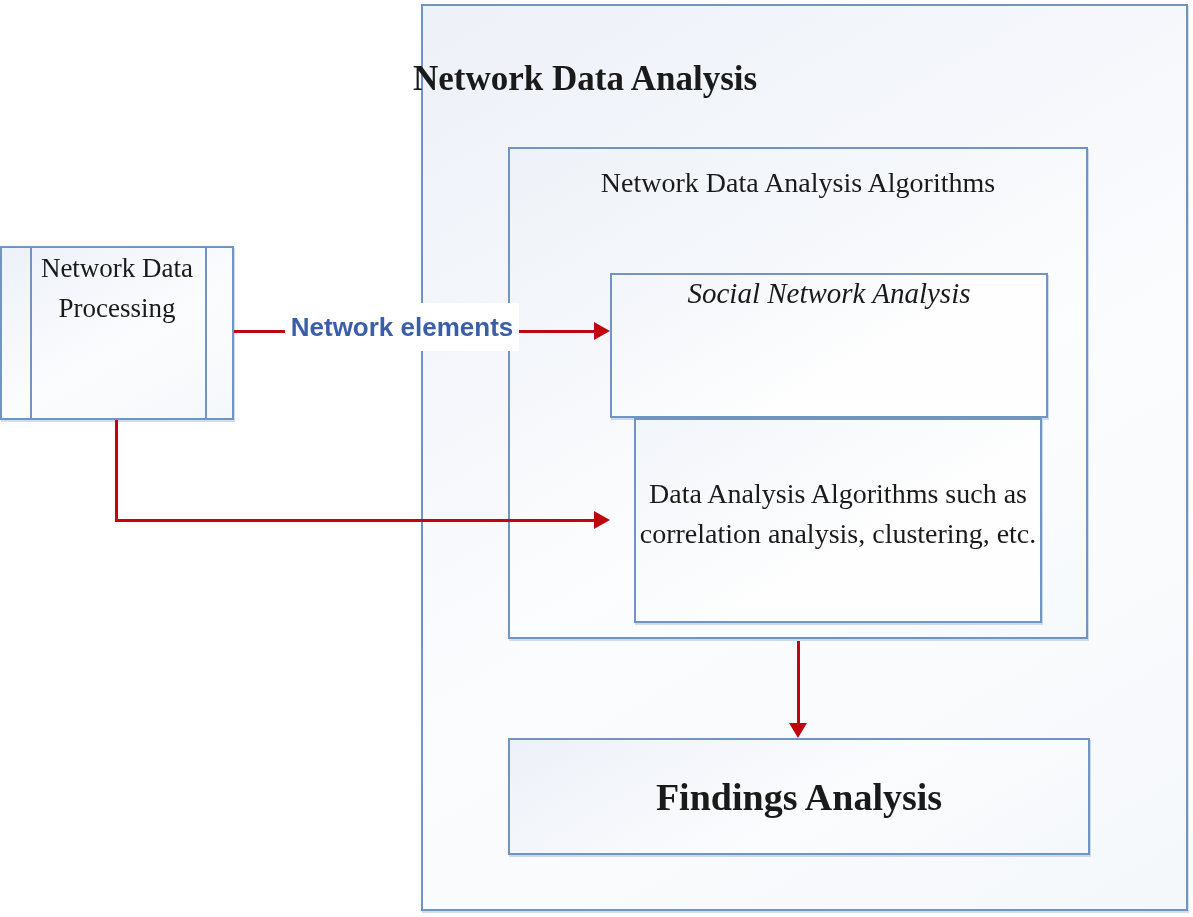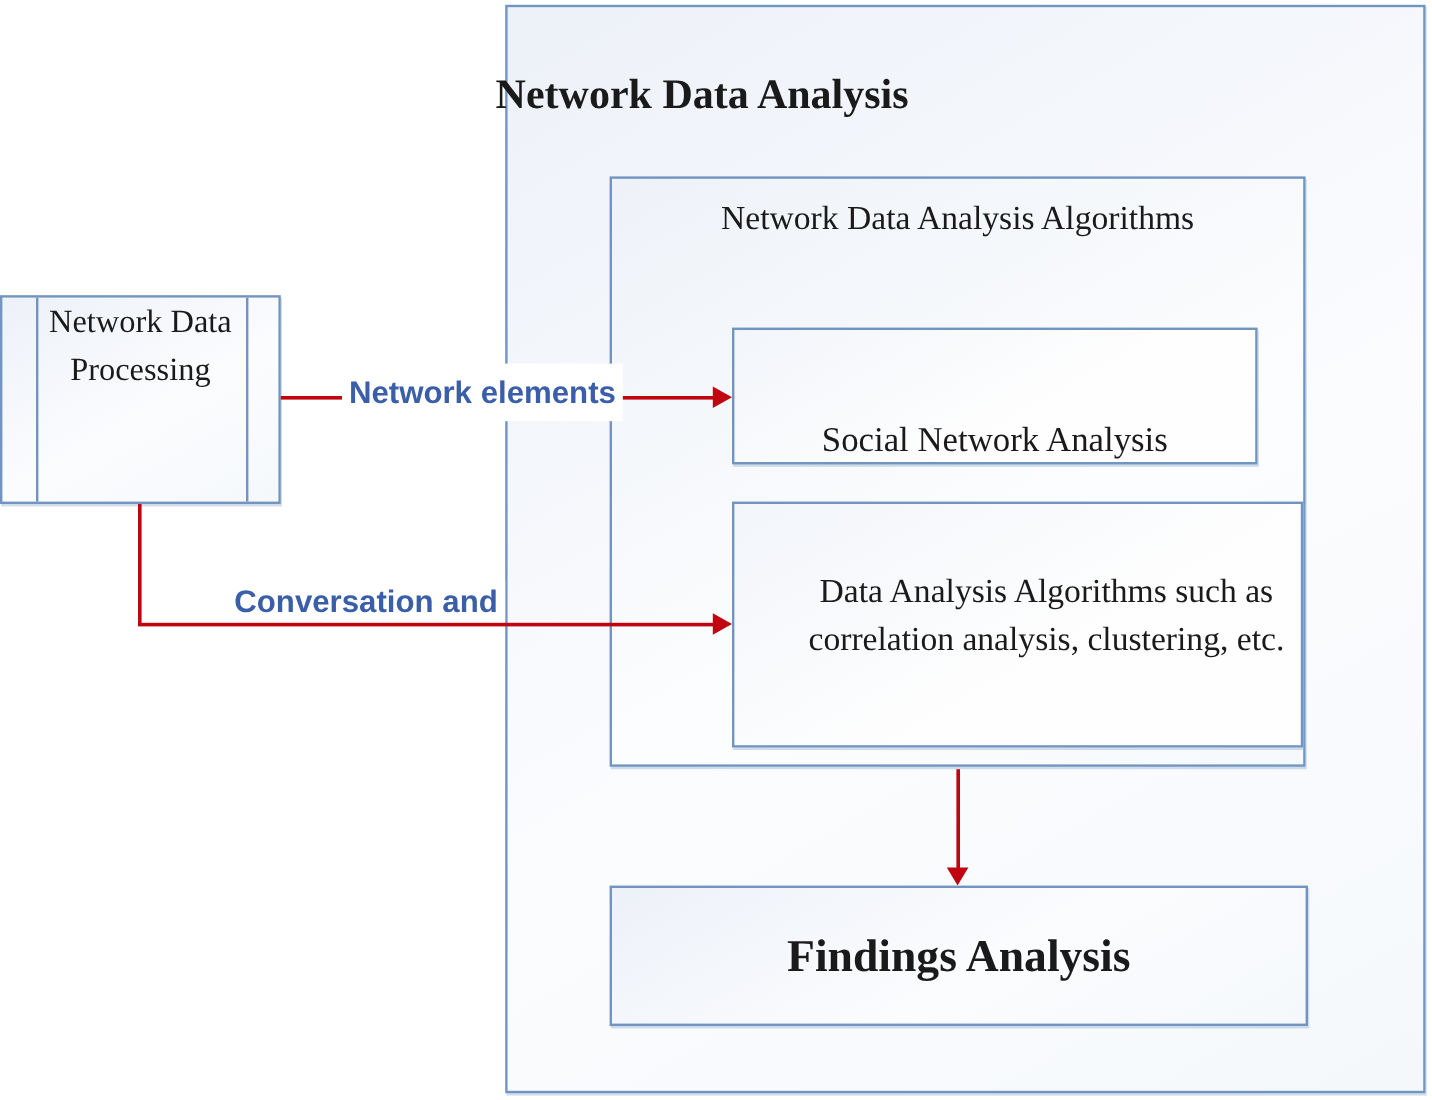--- a/index.html
+++ b/index.html
@@ -31,9 +31,9 @@
     position:absolute;left:0;top:14px;width:100%;text-align:center;
     font-size:28px;font-weight:normal;line-height:40px;white-space:nowrap;
   }
-  .sna-box{left:610px;top:273px;width:438px;height:114px;z-index:3;
-    display:flex;align-items:flex-end;justify-content:center;
-    background:linear-gradient(150deg,#f2f5fa 0%,#fefefe 60%);}
+  .sna-box{left:610px;top:273px;width:438px;height:145px;z-index:3;
+    display:flex;align-items:flex-start;justify-content:center;
+    background:linear-gradient(150deg,#f2f5fa 0%,#fefefe 60%);font-style:italic;}
   .sna-label{font-size:29px;line-height:36px;}
   .data-box{left:610px;top:418px;width:476px;height:205px;z-index:3;
     display:flex;align-items:center;justify-content:flex-end;

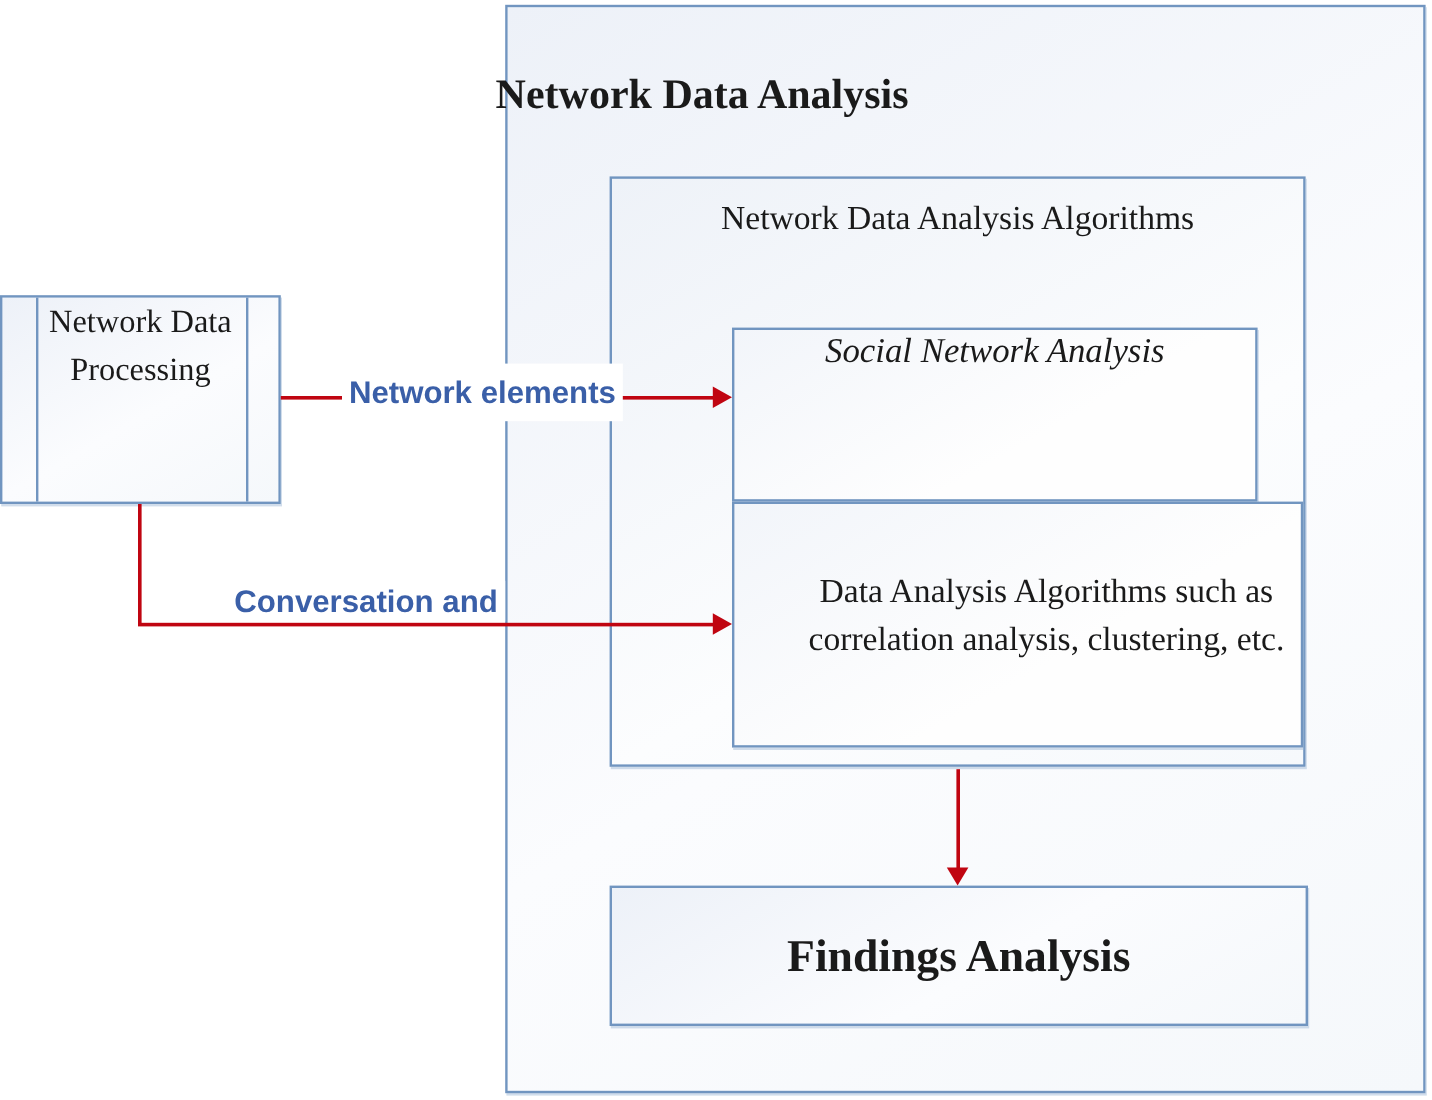--- a/index.html
+++ b/index.html
@@ -115,7 +115,6 @@
   <span class="lbl-bg">Network elements</span>
 </div>
 <div class="flow-label label-conversation">
-  <span class="line1"><span class="lbl-bg">Conversation and</span></span>
 </div>
 
 </body></html>

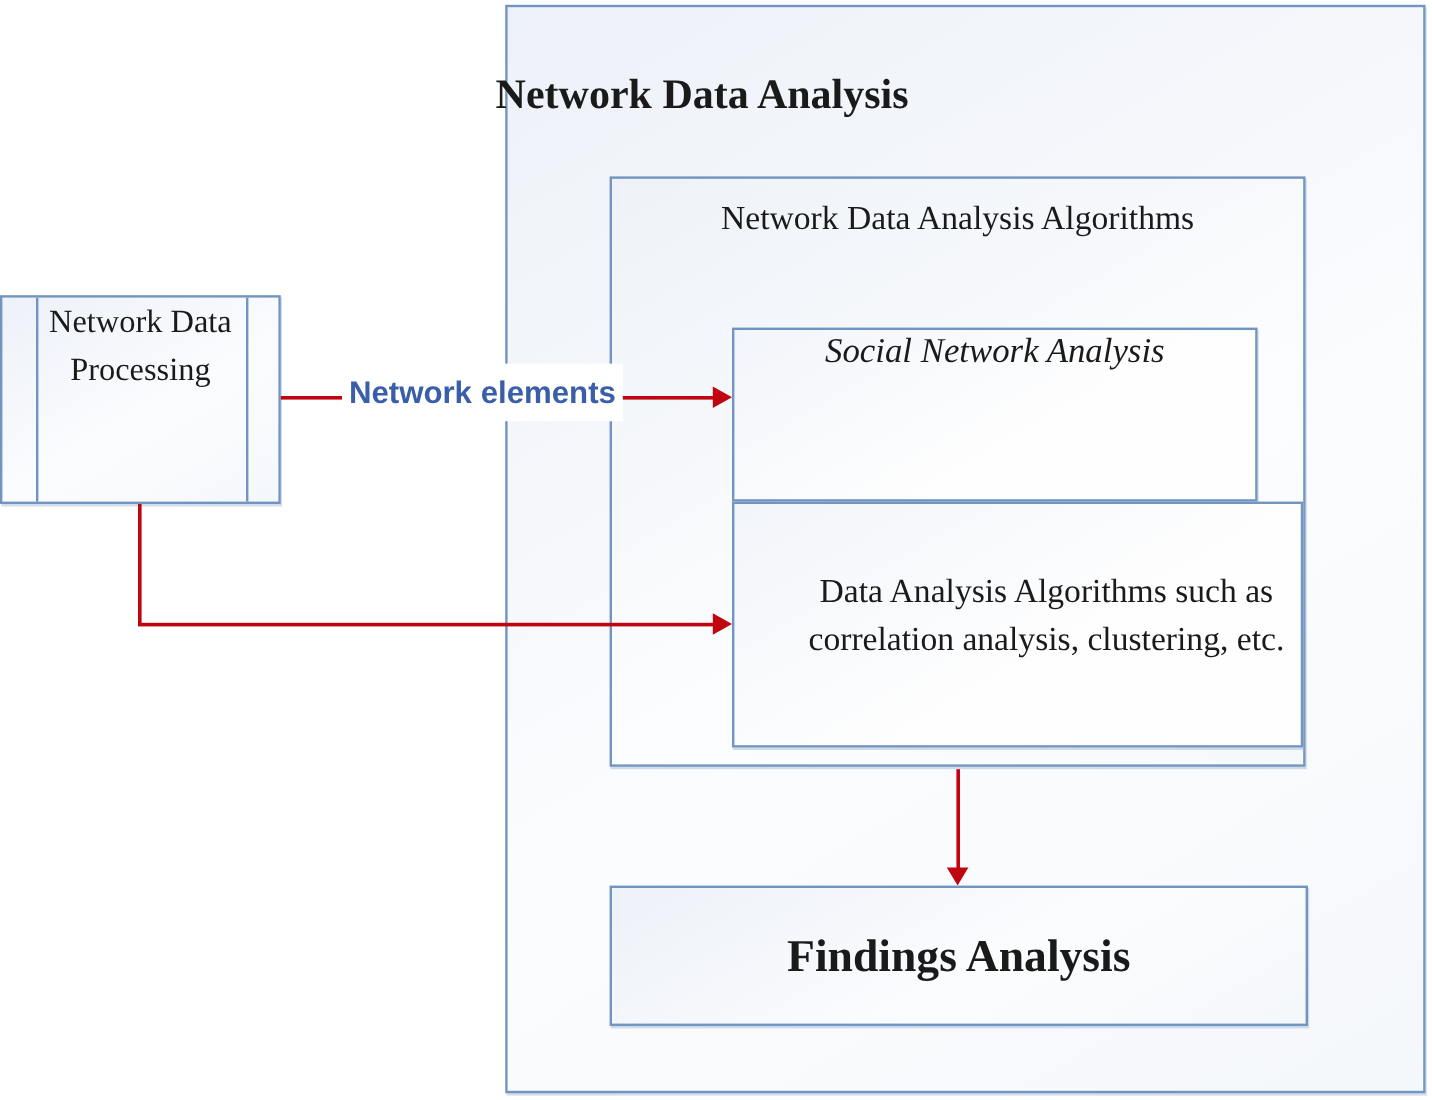--- a/index.html
+++ b/index.html
@@ -35,8 +35,8 @@
     display:flex;align-items:flex-start;justify-content:center;
     background:linear-gradient(150deg,#f2f5fa 0%,#fefefe 60%);font-style:italic;}
   .sna-label{font-size:29px;line-height:36px;}
-  .data-box{left:610px;top:418px;width:476px;height:205px;z-index:3;
-    display:flex;align-items:center;justify-content:flex-end;
+  .data-box{left:634px;top:418px;width:408px;height:205px;z-index:3;
+    display:flex;align-items:center;justify-content:flex-start;
     background:linear-gradient(150deg,#f2f5fa 0%,#fefefe 60%);}
   .data-label{font-size:28px;line-height:40px;text-align:center;width:424px;margin-top:-14px;}
   .findings-box{left:508px;top:738px;width:582px;height:117px;z-index:2;

